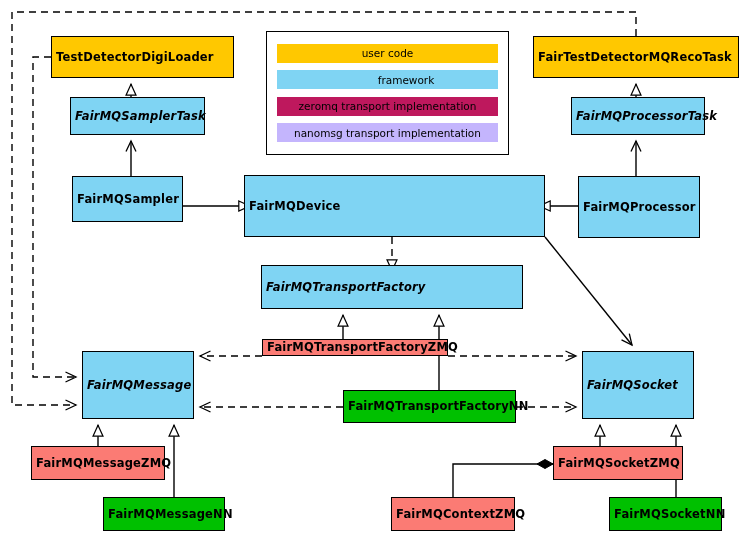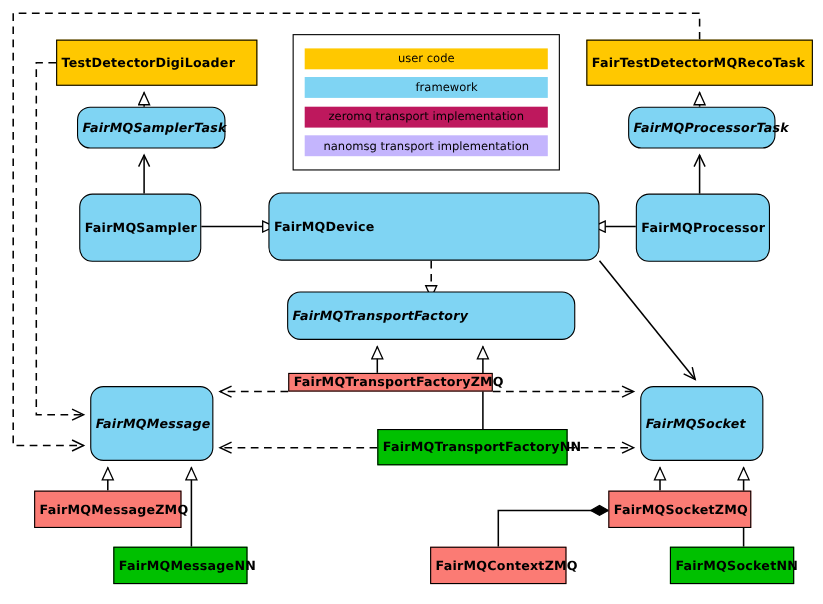--- a/index.html
+++ b/index.html
@@ -41,7 +41,7 @@
     font-style: italic;
   }
   .c-user { background: #FFC800; }
-  .c-frame { background: #7FD4F3; border-radius: 12px; }
+  .c-frame { background: #7FD4F3; }
   .c-zmq  { background: #FB7B74; }
   .c-nn   { background: #00C000; }
 

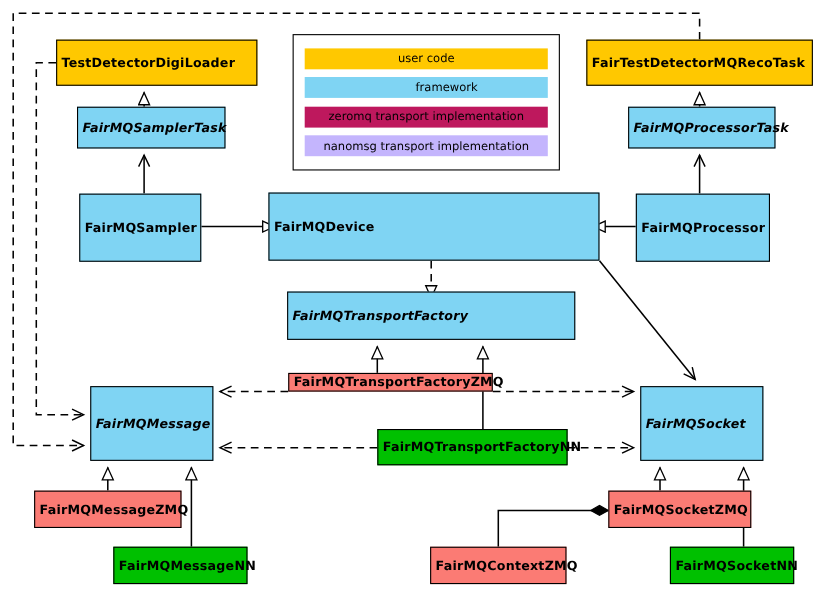--- a/index.html
+++ b/index.html
@@ -162,7 +162,7 @@
     <span>FairMQProcessorTask</span>
   </div>
 
-  <div class="node c-frame" style="left:72px; top:176px; width:111px; height:62px;">
+  <div class="node c-frame" style="left:72px; top:176px; width:111px; height:46px;">
     <span>FairMQSampler</span>
   </div>
 

